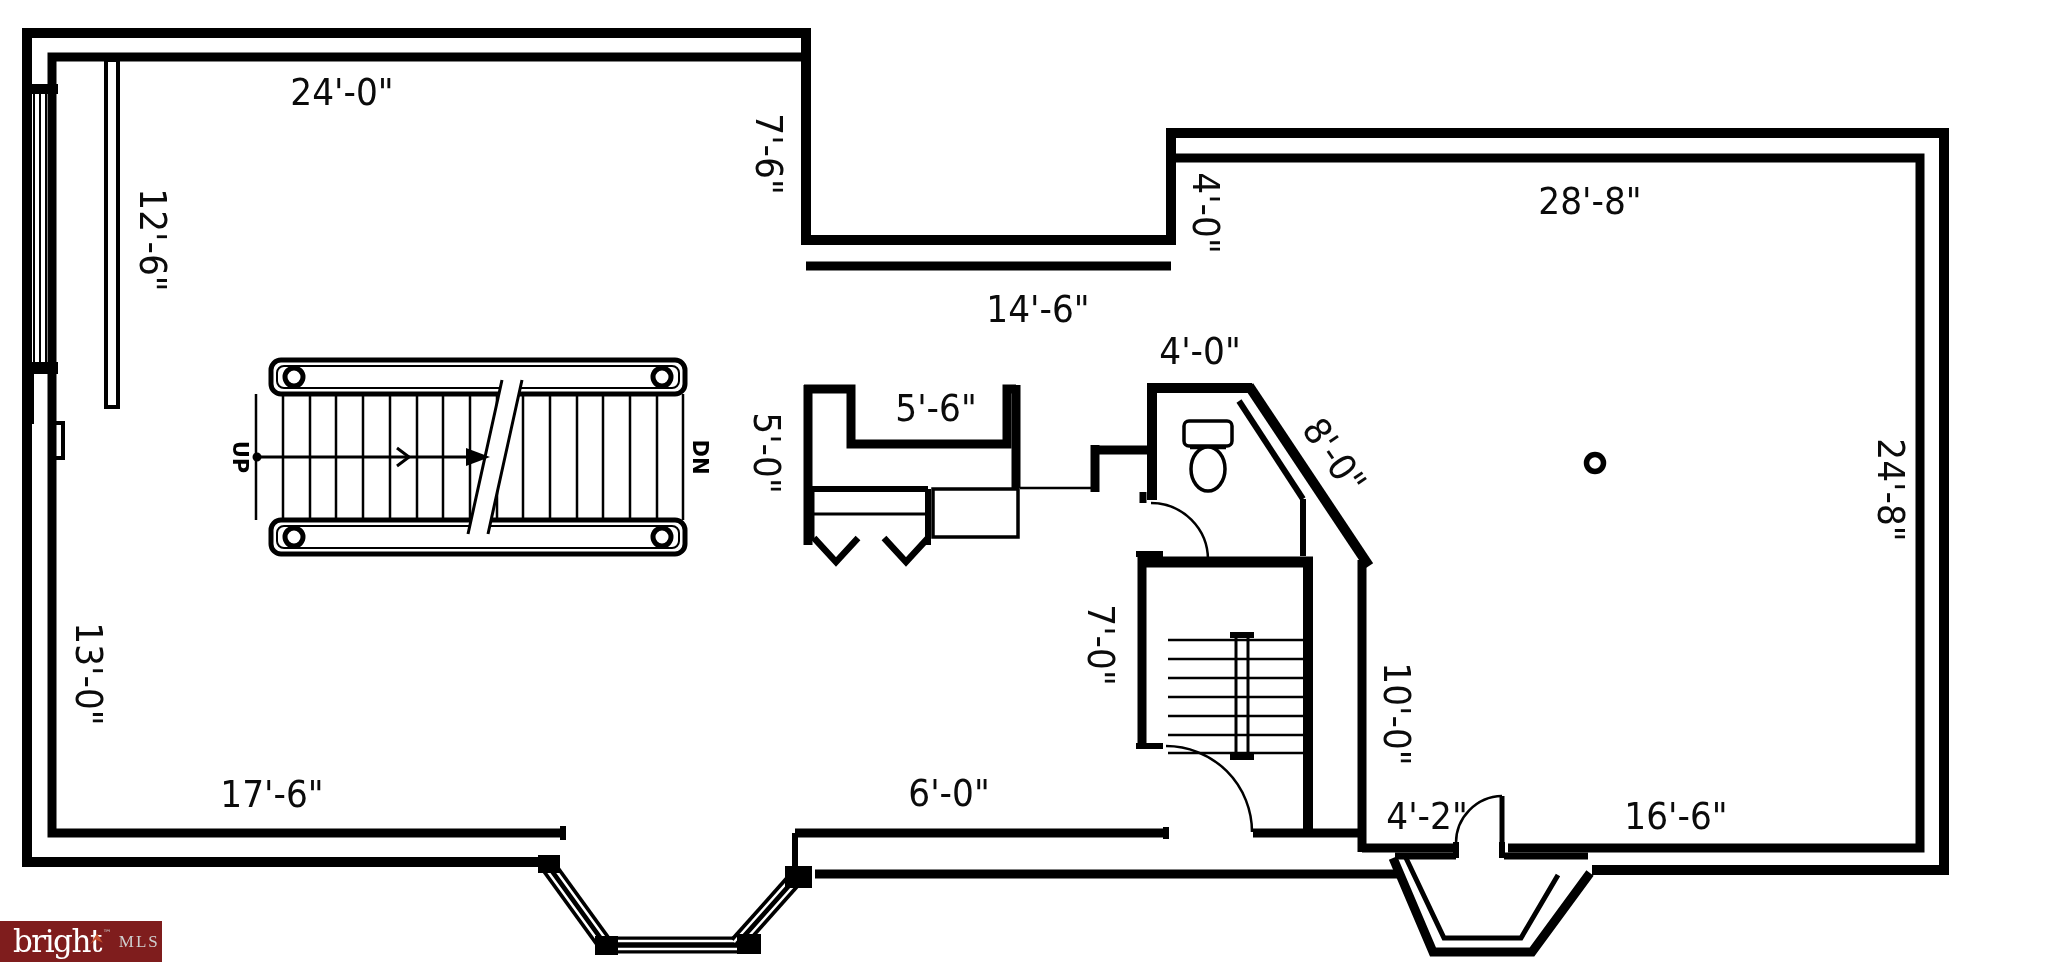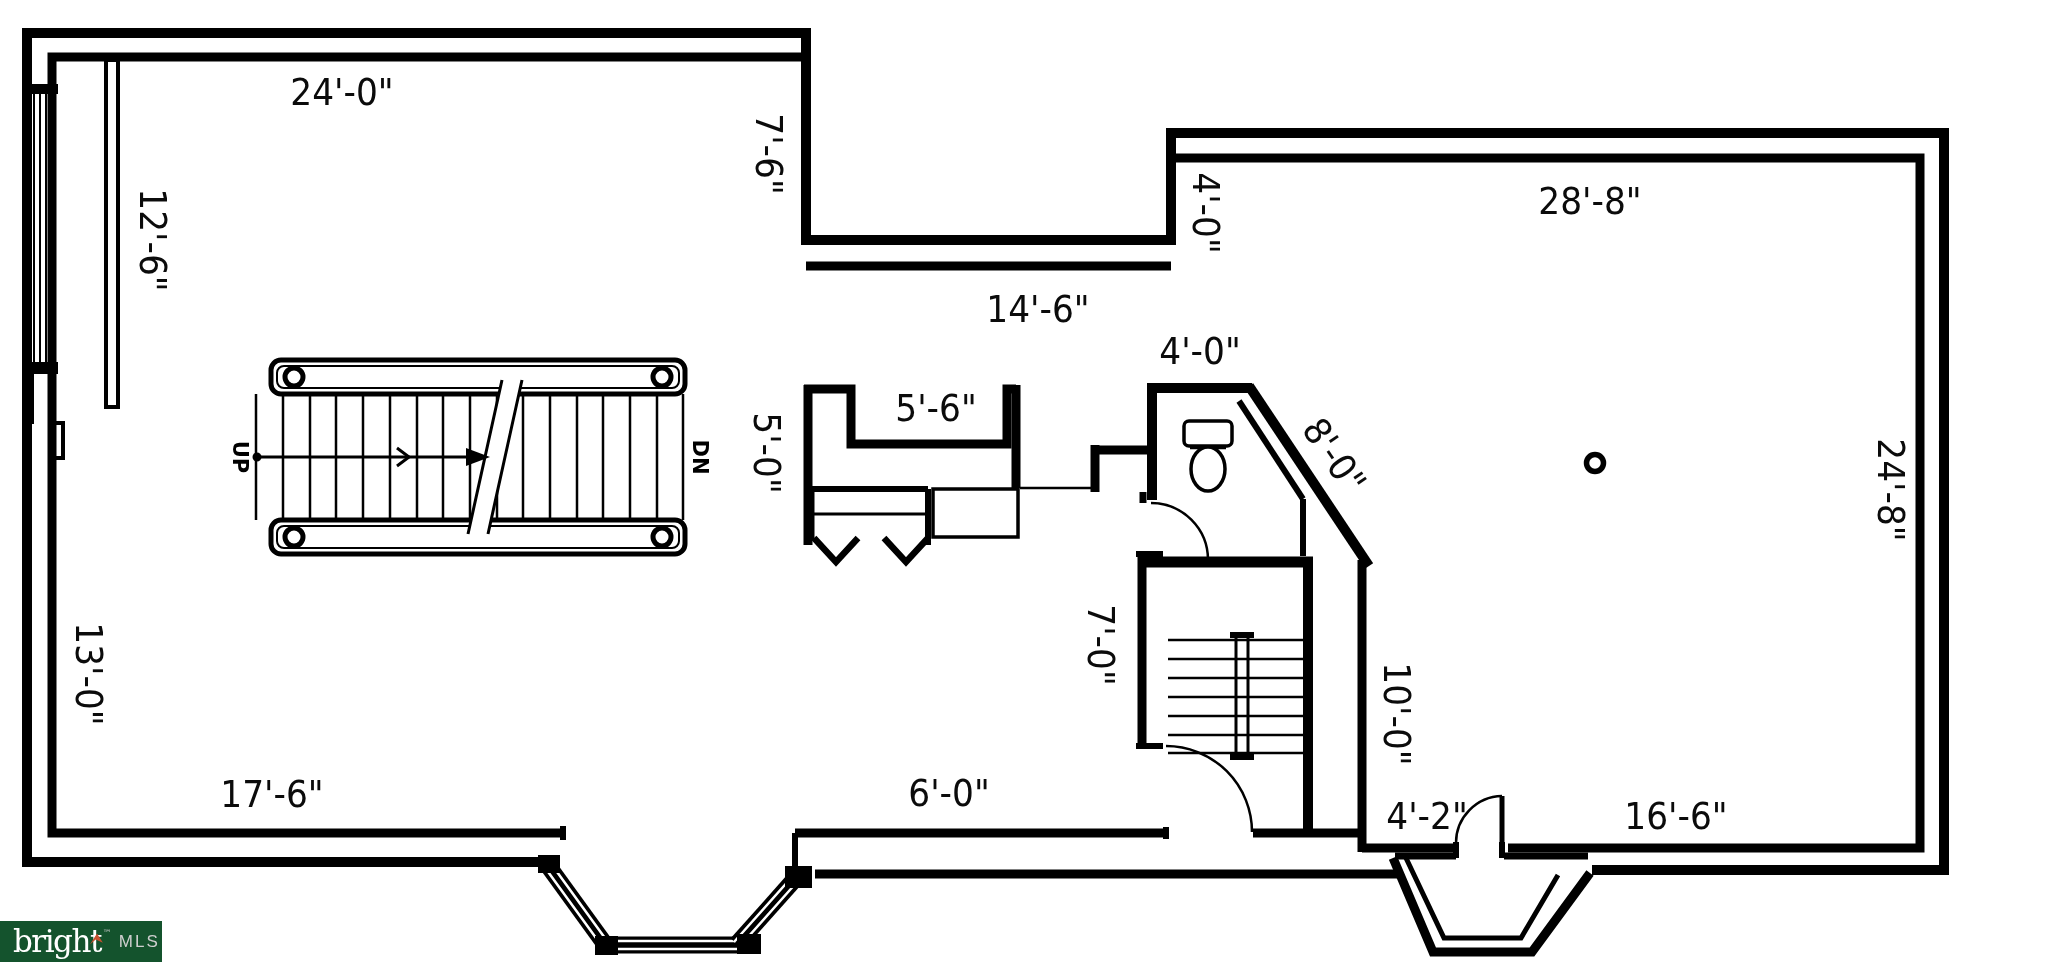--- a/index.html
+++ b/index.html
@@ -12,7 +12,7 @@
   .dim.diag{transform:translate(-50%,-50%) rotate(56deg) scaleX(.93);}
   .stairlbl{position:absolute;font-size:21px;font-weight:700;color:#000;white-space:nowrap;
        transform:translate(-50%,-50%) rotate(90deg);}
-  .watermark{position:absolute;left:0;top:921px;width:162px;height:41px;background:#14532d;
+  .watermark{position:absolute;left:0;top:921px;width:162px;height:41px;background:#7f1d1d;
        display:flex;align-items:center;padding-left:13px;box-sizing:border-box;}
   .brand{font-family:"DejaVu Serif",serif;font-size:31px;color:#ffffff;letter-spacing:-1.5px;
        position:relative;line-height:1;}

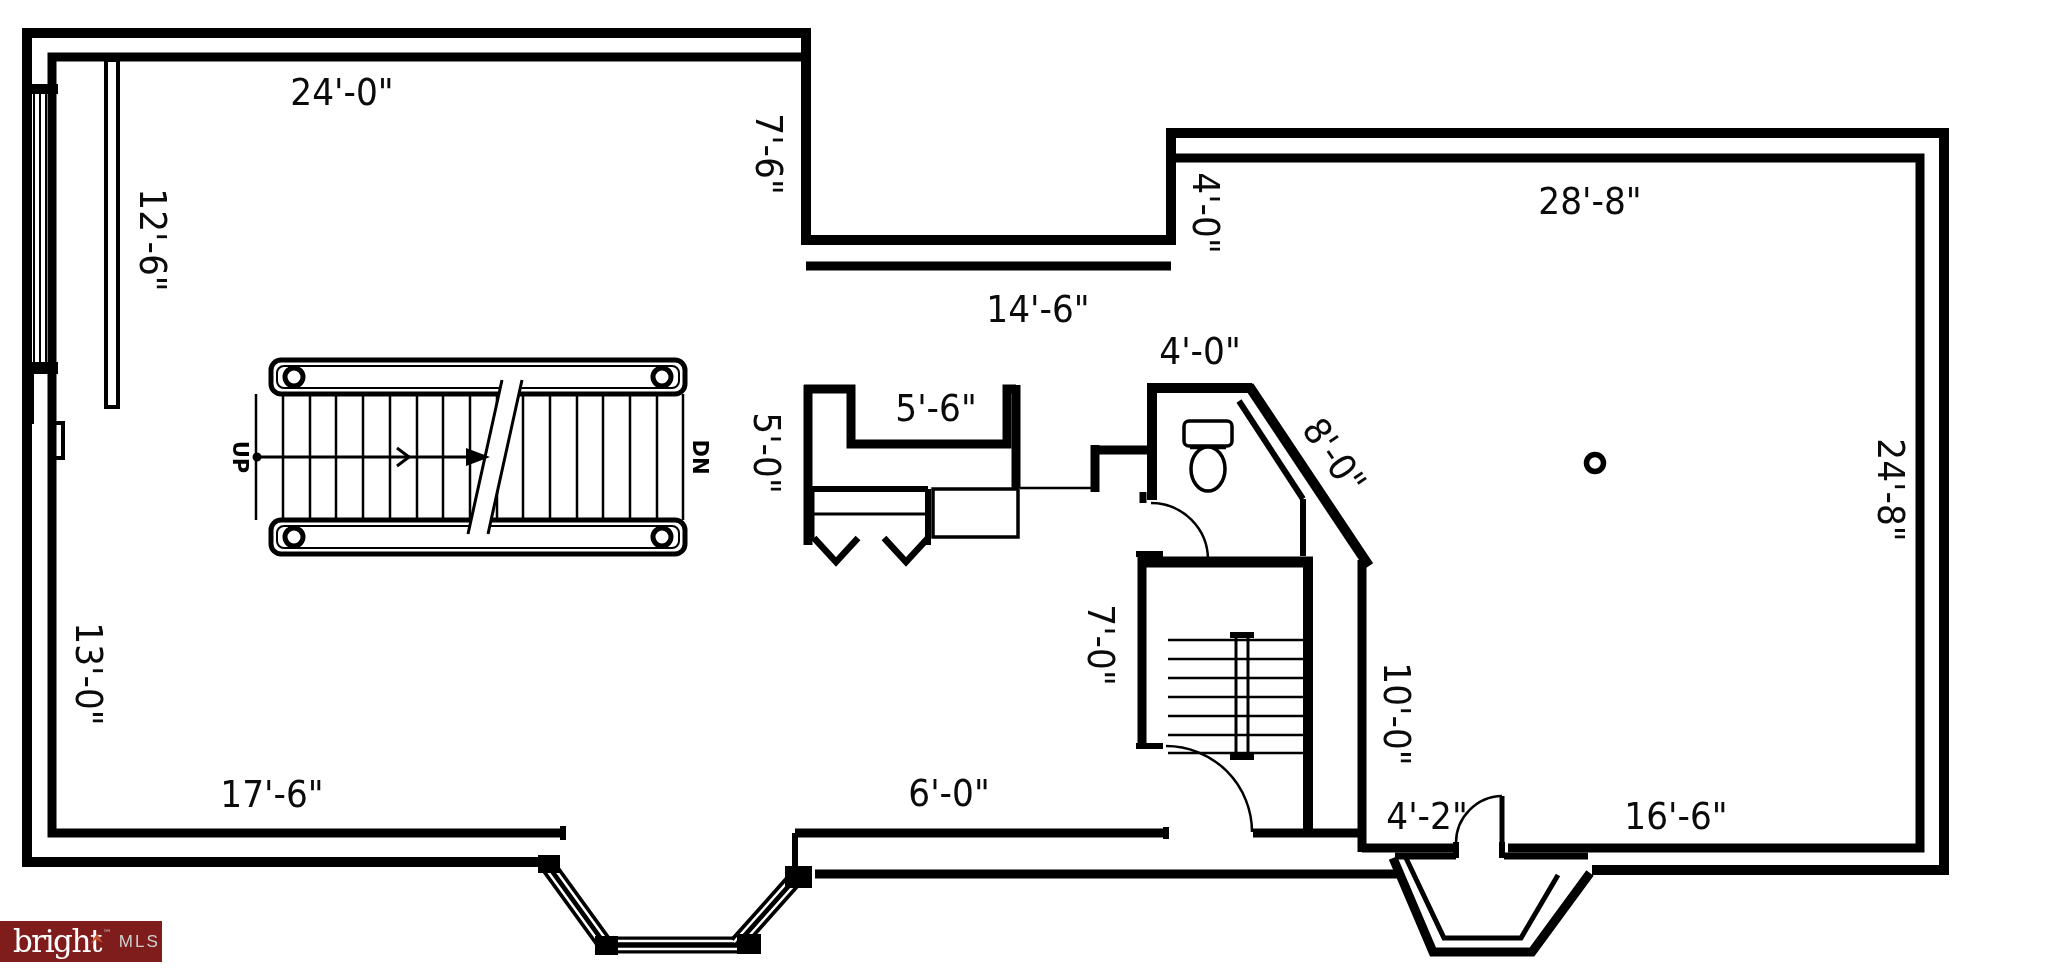--- a/index.html
+++ b/index.html
@@ -19,7 +19,7 @@
   .bird{position:absolute;right:-2px;top:-8px;width:13px;height:11px;background:#c7502f;
        clip-path:polygon(55% 0,100% 85%,45% 55%,0 100%);}
   .tm{font-size:9px;color:#c9c9c9;align-self:flex-start;margin:7px 0 0 2px;}
-  .mls{font-family:Liberation Sans, sans-serif;font-size:17px;color:#cfcfcf;
+  .mls{font-family:Liberation Serif, serif;font-size:17px;color:#cfcfcf;
        letter-spacing:2px;margin-left:7px;}
 </style>
 </head>

